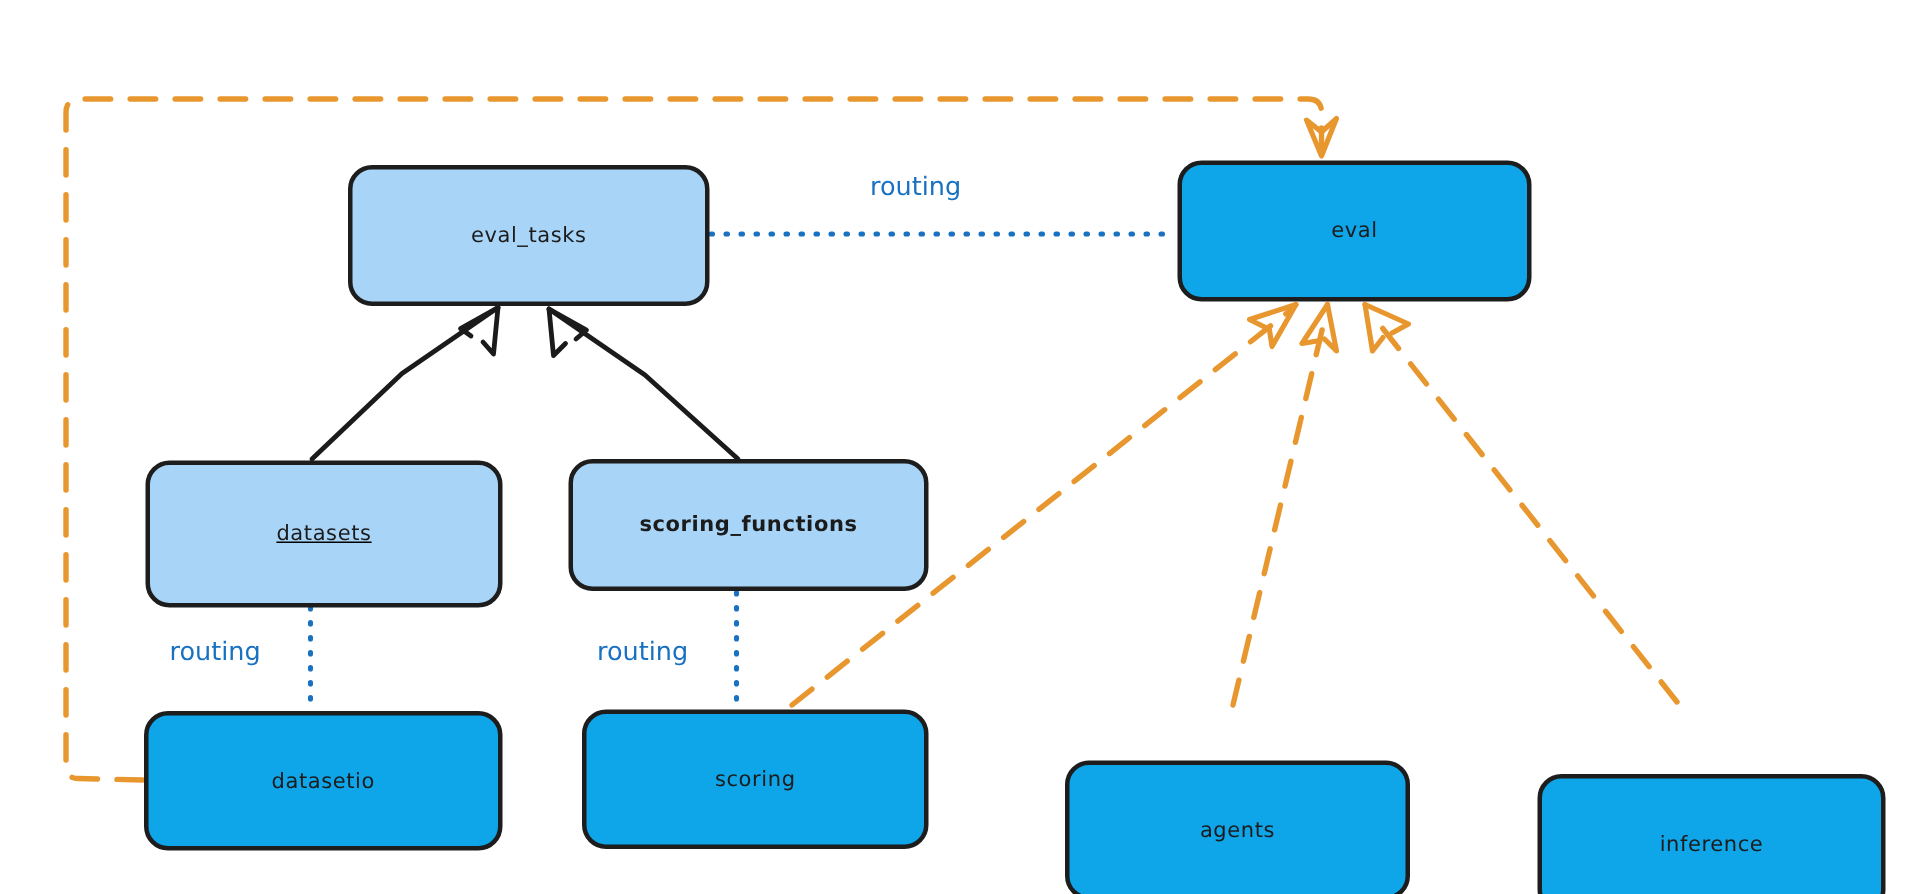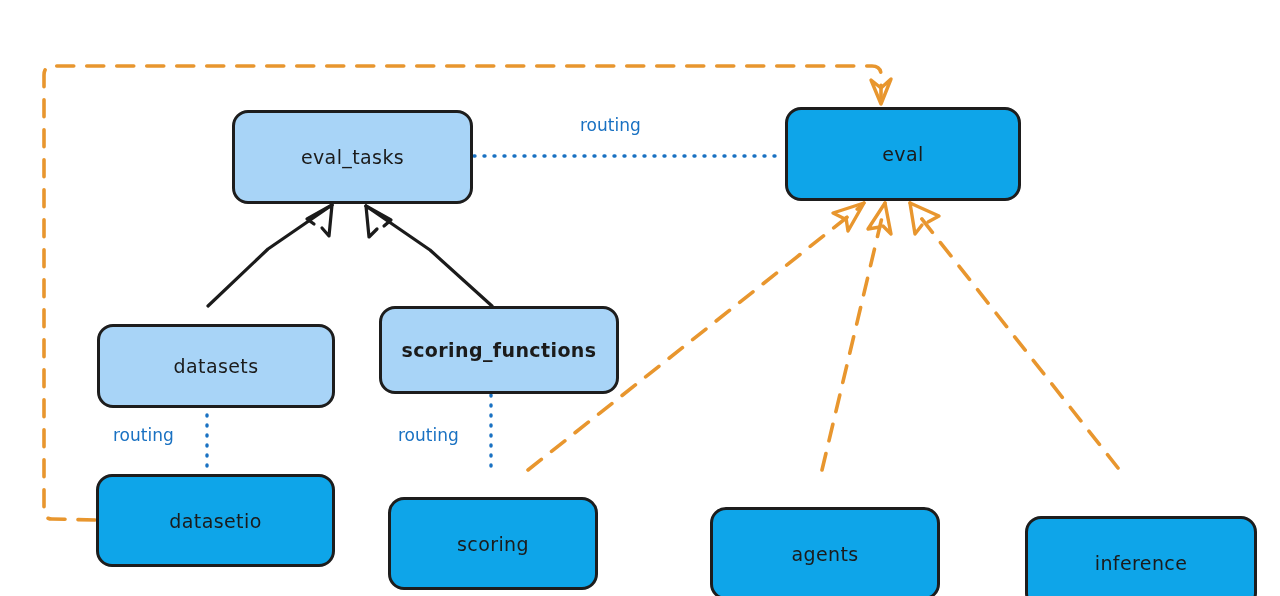--- a/index.html
+++ b/index.html
@@ -45,7 +45,7 @@
   }
   .node-label {
     font-family: "DejaVu Sans", sans-serif;
-    font-size: 19px;
+    font-size: 14px;
     color: #1b1b1b;
     letter-spacing: 0.4px;
     white-space: nowrap;

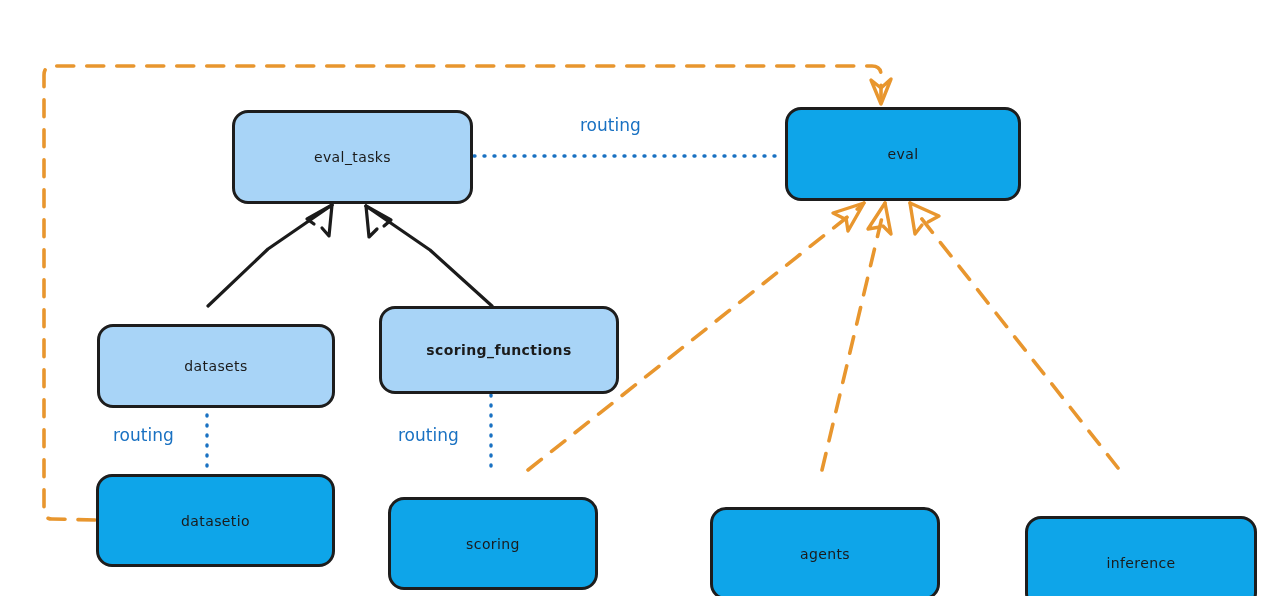--- a/index.html
+++ b/index.html
@@ -124,7 +124,7 @@
     <span class="node-label">eval</span>
   </div>
 
-  <div class="node node-api" style="left:97px; top:324px; width:238px; height:84px;">
+  <div class="node node-api" style="left:97px; top:307px; width:238px; height:98px;text-decoration:underline;">
     <span class="node-label">datasets</span>
   </div>
 

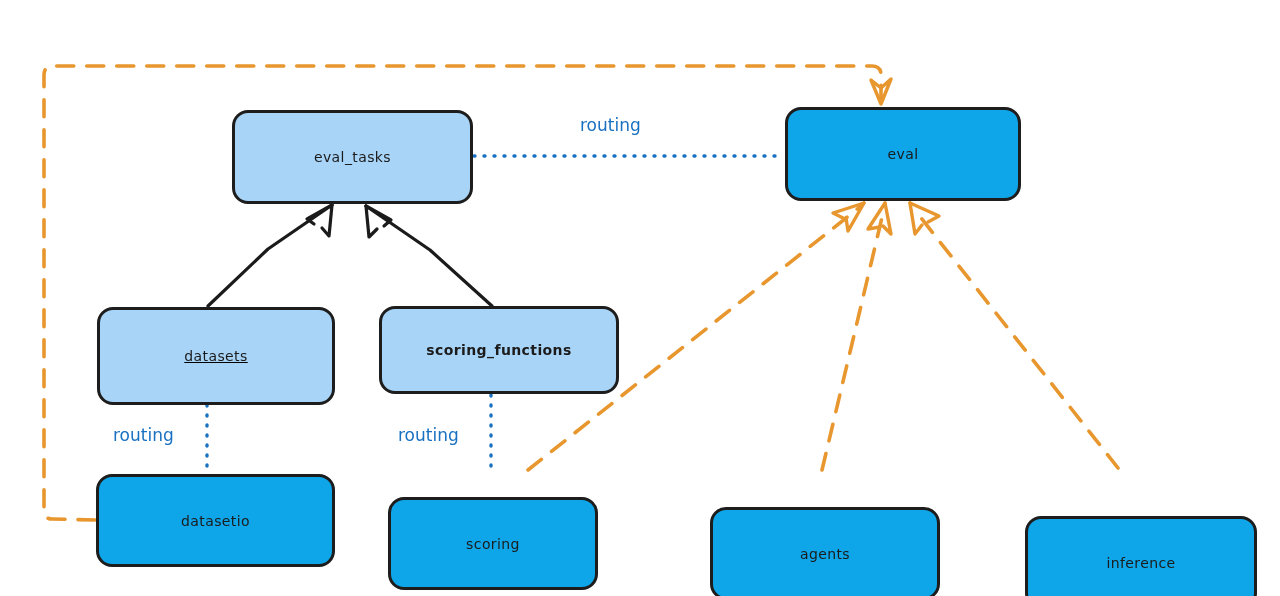--- a/index.html
+++ b/index.html
@@ -136,7 +136,7 @@
     <span class="node-label">datasetio</span>
   </div>
 
-  <div class="node node-provider" style="left:388px; top:473px; width:210px; height:93px;margin-top:24px;">
+  <div class="node node-provider" style="left:388px; top:473px; width:231px; height:93px;">
     <span class="node-label">scoring</span>
   </div>
 

